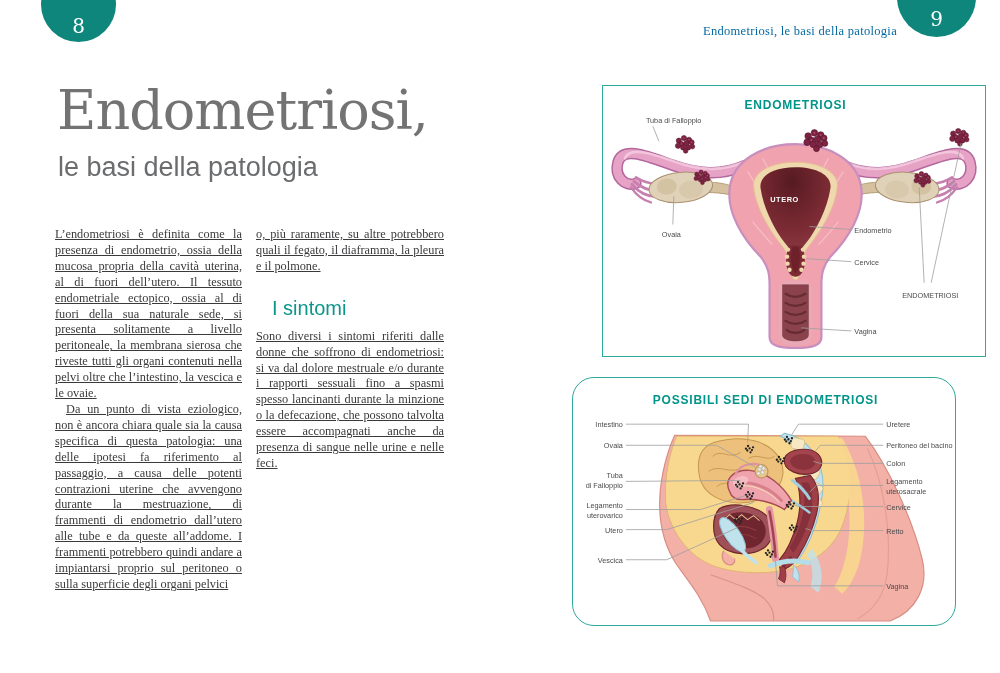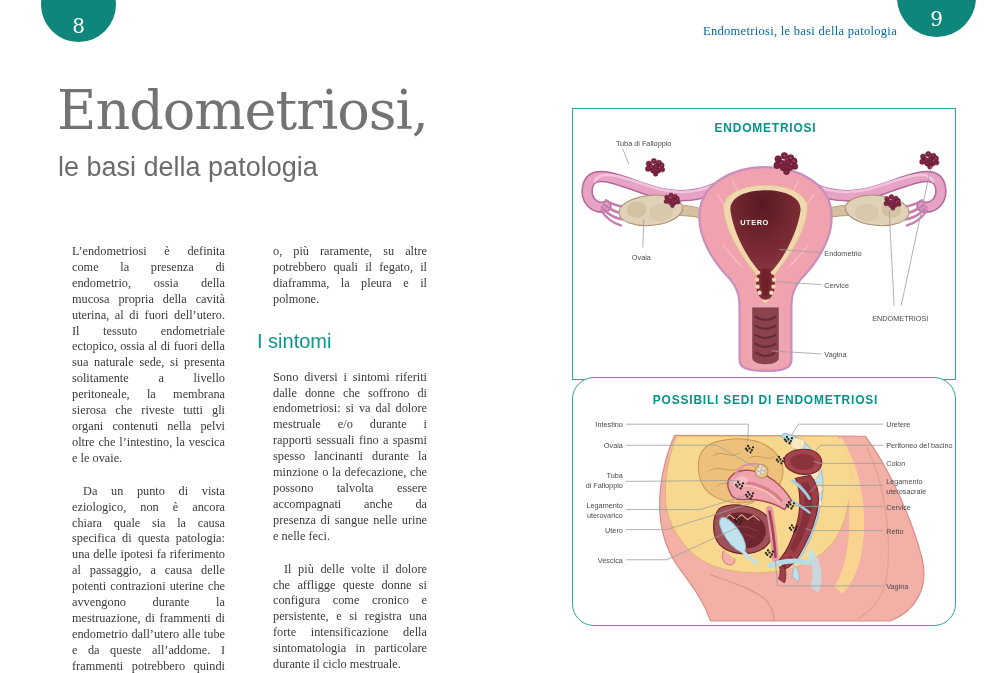--- a/index.html
+++ b/index.html
@@ -49,7 +49,7 @@
     position:absolute; left:572px; background:#ffffff;
     border:1.6px solid #2fa99c; box-sizing:border-box;
   }
-  .fig1 { top:108px;  width:384px; height:272px; }
+  .fig1 { top:85px;  width:384px; height:272px;margin-left:30px; }
   .fig2 { top:377px; width:384px; height:249px;border-radius:22px; }
   .figure svg { display:block; width:100%; height:100%; }
   .fig-title { font-size:12px; font-weight:bold; fill:#00958a; letter-spacing:.8px; }

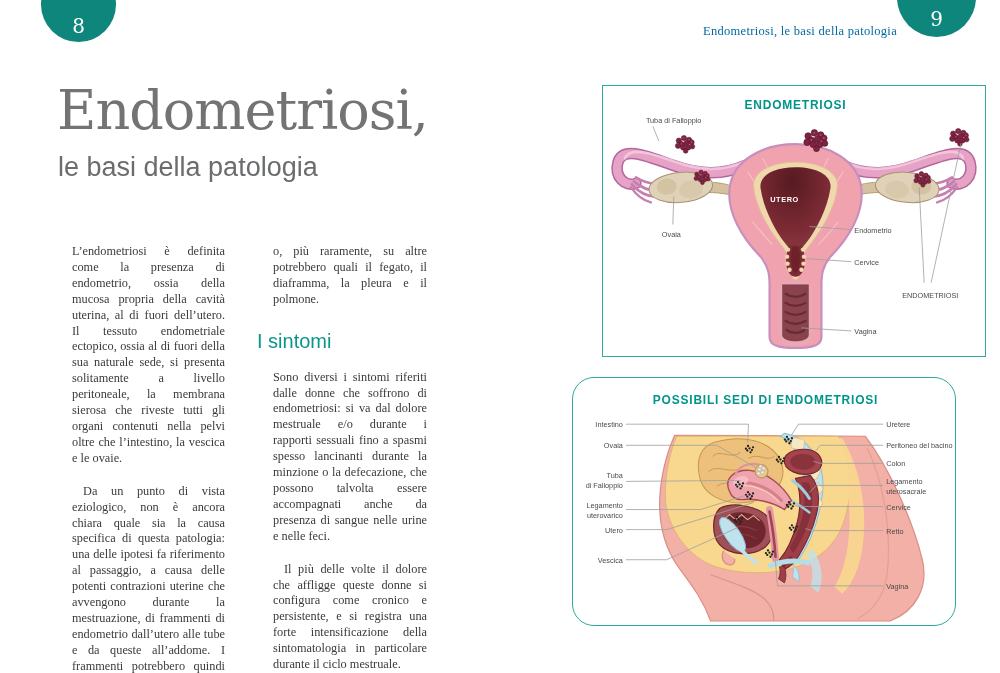--- a/index.html
+++ b/index.html
@@ -38,7 +38,7 @@
   }
   .col1 { left:55px;  width:187px; }
   .col2 { left:256px; width:188px; }
-  .col p { margin:17px; }
+  .col p { margin:0;text-decoration:underline; }
   .col p.ind { text-indent:11px; }
   .symptoms-heading {
     font:20px "Liberation Sans", sans-serif; color:#0a968b;

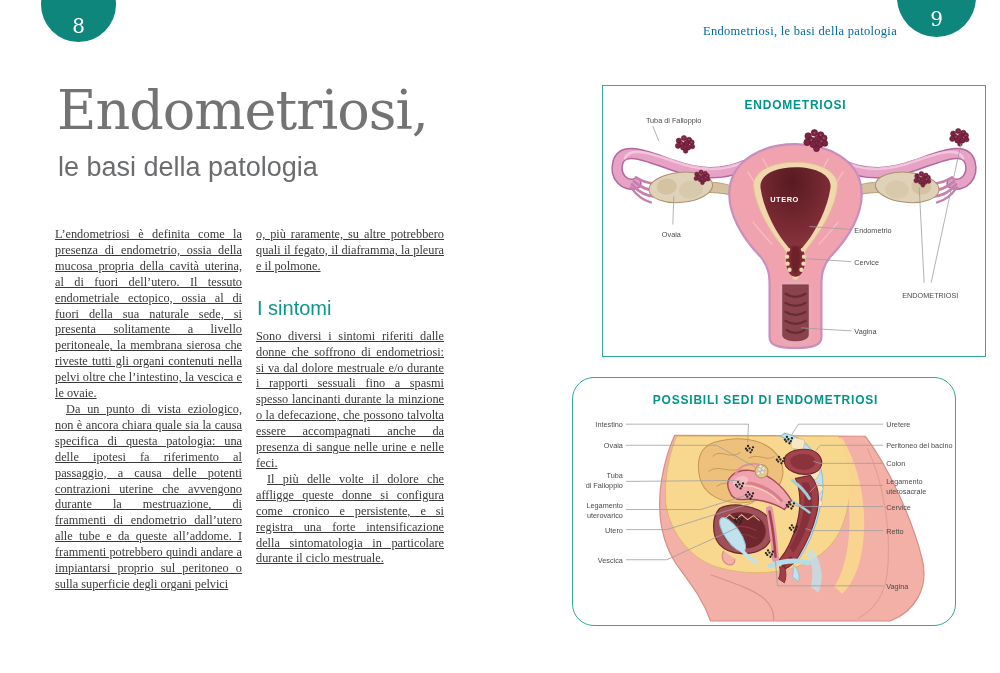--- a/index.html
+++ b/index.html
@@ -42,7 +42,7 @@
   .col p.ind { text-indent:11px; }
   .symptoms-heading {
     font:20px "Liberation Sans", sans-serif; color:#0a968b;
-    margin:22px 0 9px 1px; text-align:left; font-weight:normal;
+    margin:22px 0 9px 16px; text-align:left; font-weight:normal;
   }
   
   .figure {

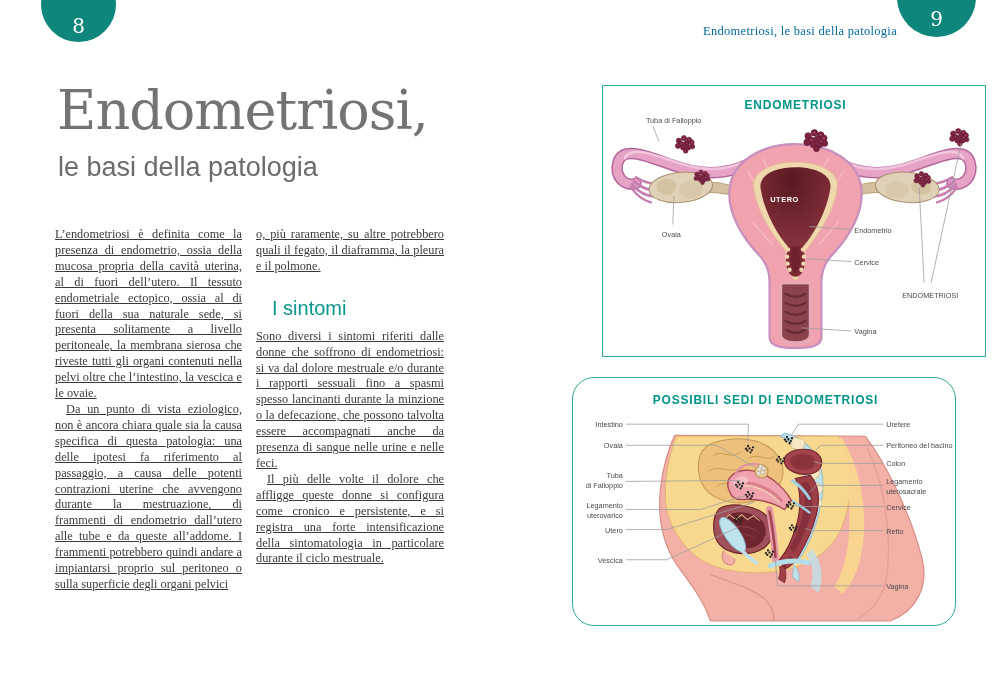--- a/index.html
+++ b/index.html
@@ -79,7 +79,6 @@
       <p>o, più raramente, su altre potrebbero quali il fegato, il diaframma, la pleura e il polmone.</p>
       <h2 class="symptoms-heading">I sintomi</h2>
       <p>Sono diversi i sintomi riferiti dalle donne che soffrono di endometriosi: si va dal dolore mestruale e/o durante i rapporti sessuali fino a spasmi spesso lancinanti durante la minzione o la defecazione, che possono talvolta essere accompagnati anche da presenza di sangue nelle urine e nelle feci.</p>
-      <p class="ind">Il più delle volte il dolore che affligge queste donne si configura come cronico e persistente, e si registra una forte intensificazione della sintomatologia in particolare durante il ciclo mestruale.</p>
     </div>
   </div>
 

